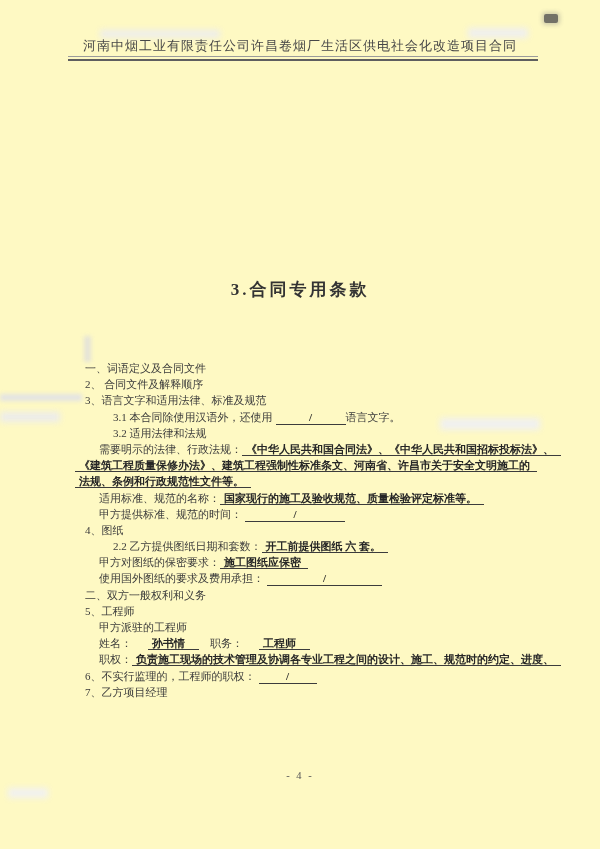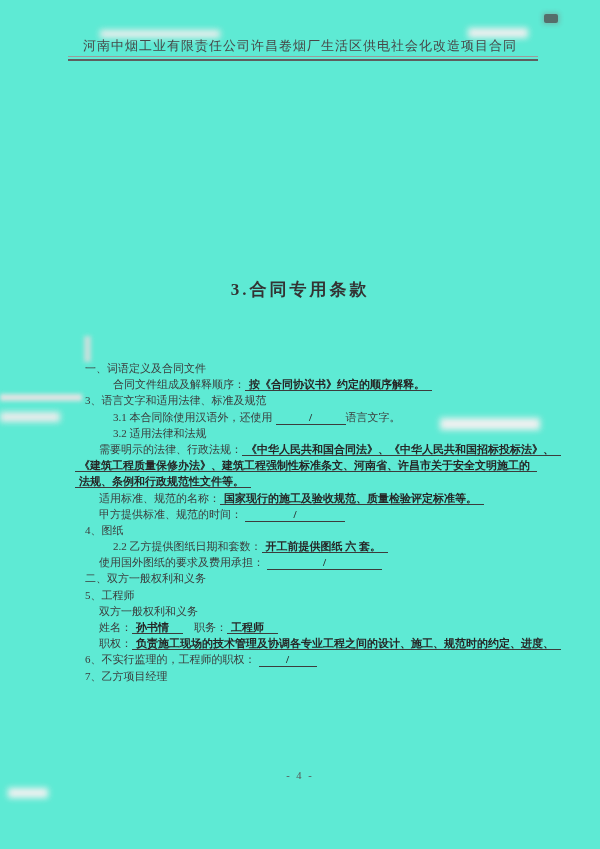--- a/index.html
+++ b/index.html
@@ -6,7 +6,7 @@
   .page {
     position:relative;
     width:600px; height:849px;
-    background:#5eead4;
+    background:#fef9c3;
     overflow:hidden;
     font-family:"Liberation Serif","DejaVu Serif",serif;
     color:#3b3b3b;

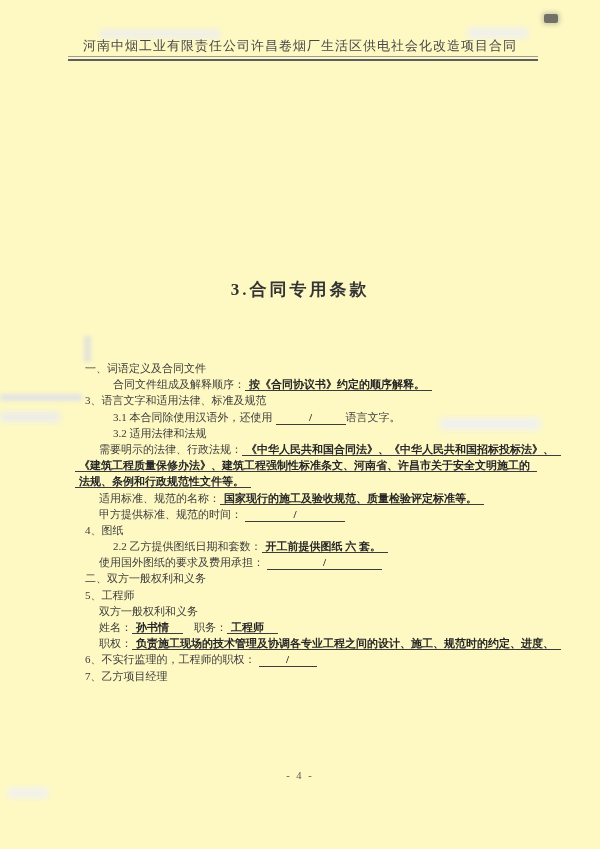--- a/index.html
+++ b/index.html
@@ -94,6 +94,7 @@
 
     <div class="line ind-a"><span>一、词语定义及合同文件</span></div>
 
+    <div class="line ind-a"><span>2、 合同文件及解释顺序</span></div>
 
     <div class="line ind-c"><span>合同文件组成及解释顺序：</span><span class="fill">按《合同协议书》约定的顺序解释。</span></div>
 

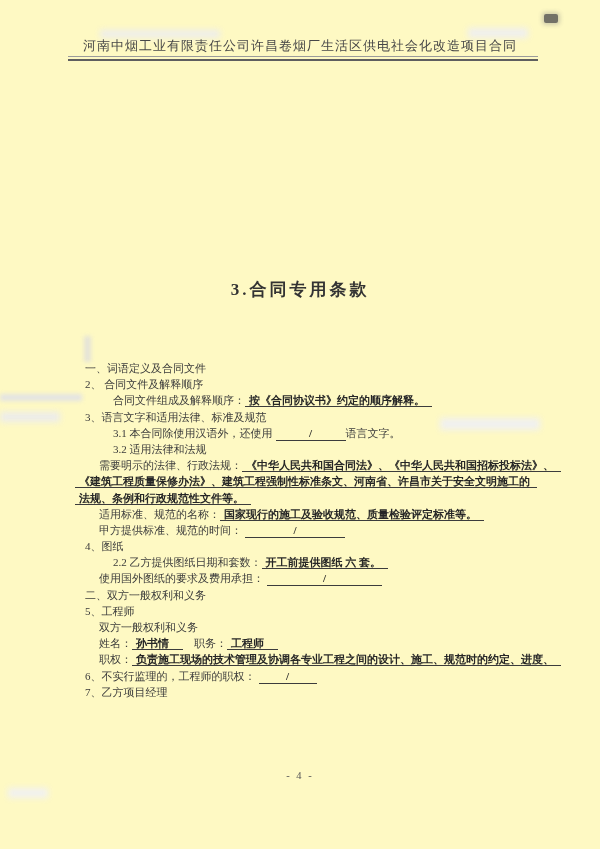--- a/index.html
+++ b/index.html
@@ -96,7 +96,6 @@
 
     <div class="line ind-a"><span>2、 合同文件及解释顺序</span></div>
 
-    <div class="line ind-c"><span>合同文件组成及解释顺序：</span><span class="fill">按《合同协议书》约定的顺序解释。</span></div>
 
     <div class="line ind-a"><span>3、语言文字和适用法律、标准及规范</span></div>
 

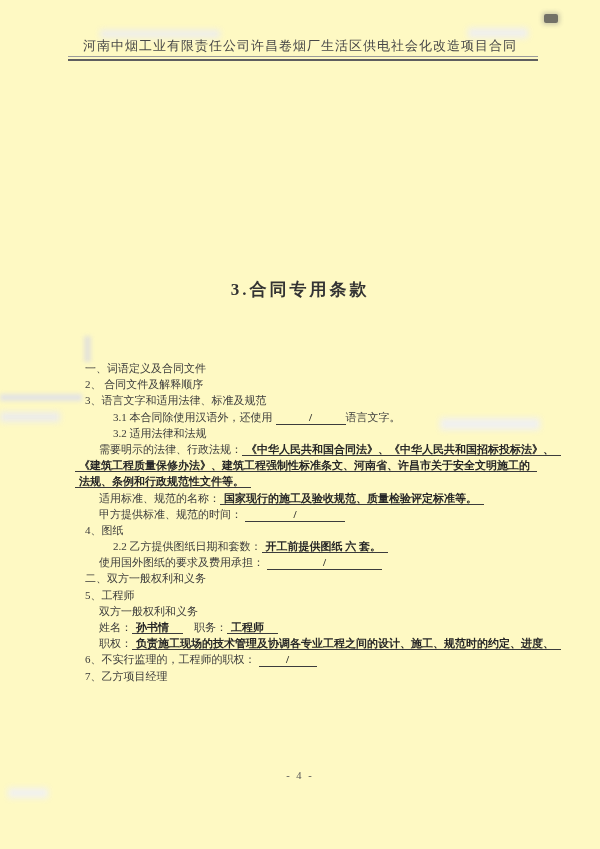--- a/index.html
+++ b/index.html
@@ -119,6 +119,7 @@
 
     <div class="line ind-c"><span>2.2 乙方提供图纸日期和套数：</span><span class="fill">开工前提供图纸 六 套。</span></div>
 
+    <div class="line ind-b"><span>甲方对图纸的保密要求：</span><span class="fill">施工图纸应保密</span></div>
 
     <div class="line ind-b"><span>使用国外图纸的要求及费用承担：</span><span class="blank" style="width:115px">/</span></div>
 

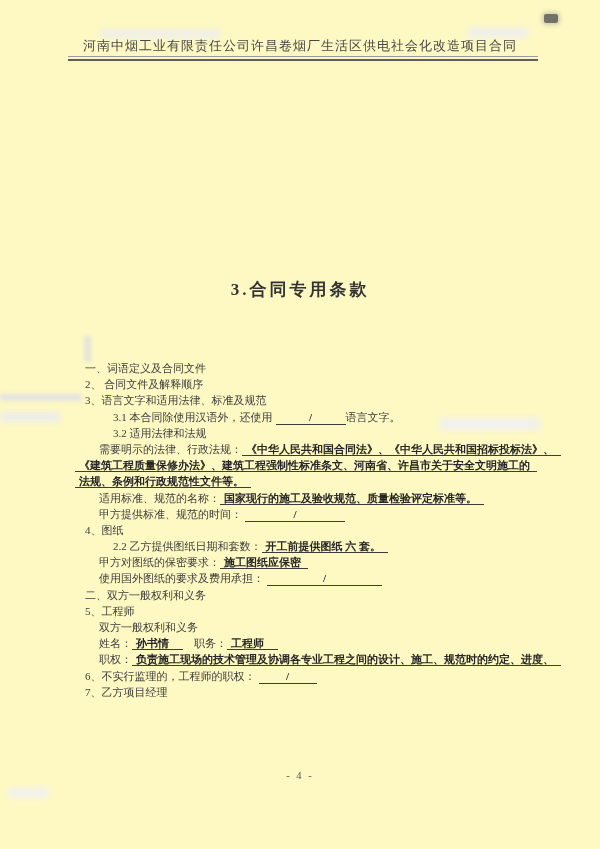--- a/index.html
+++ b/index.html
@@ -127,7 +127,7 @@
 
     <div class="line ind-a"><span>5、工程师</span></div>
 
-    <div class="line ind-b"><span>双方一般权利和义务</span></div>
+    <div class="line ind-b"><span>甲方派驻的工程师</span></div>
 
     <div class="line ind-b"><span>姓名：</span><span class="fill short">孙书情</span><span>　职务：</span><span class="fill short">工程师</span></div>
 

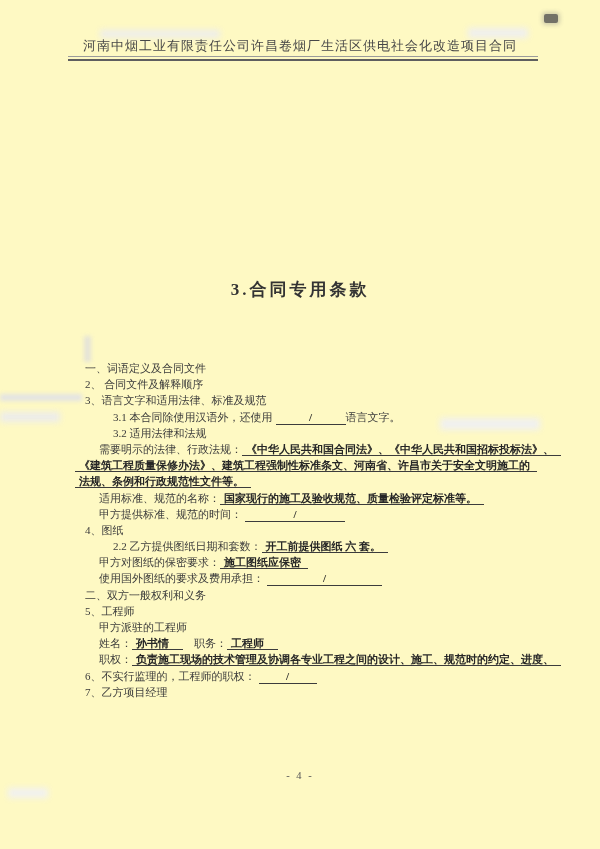--- a/index.html
+++ b/index.html
@@ -41,7 +41,7 @@
     border-bottom:1px solid #3c3c3c;
     padding:0 7px 0 4px;
   }
-  .fill.short { padding-right:14px; }
+  .fill.short { padding-right:14px;margin-left:16px; }
   .blank {
     display:inline-block; text-align:center;
     border-bottom:1px solid #3c3c3c;

